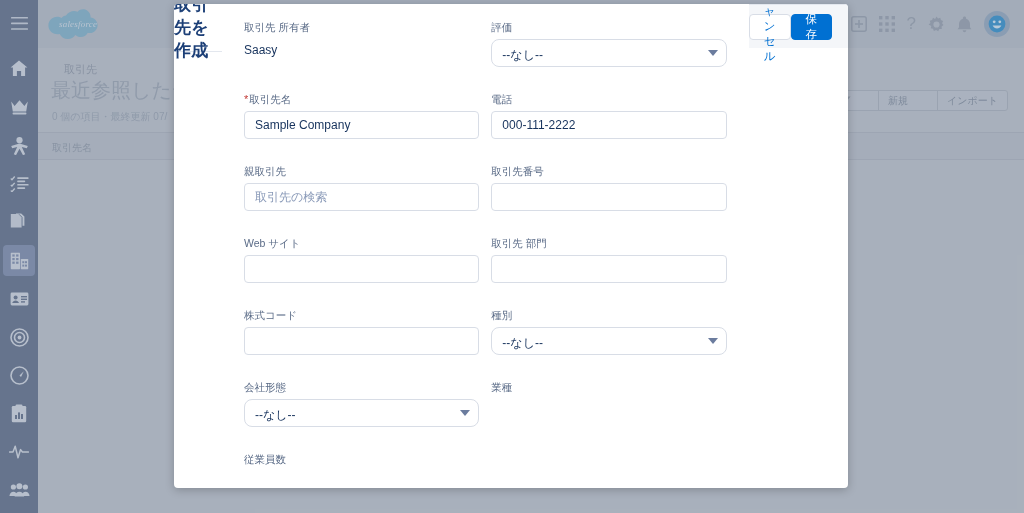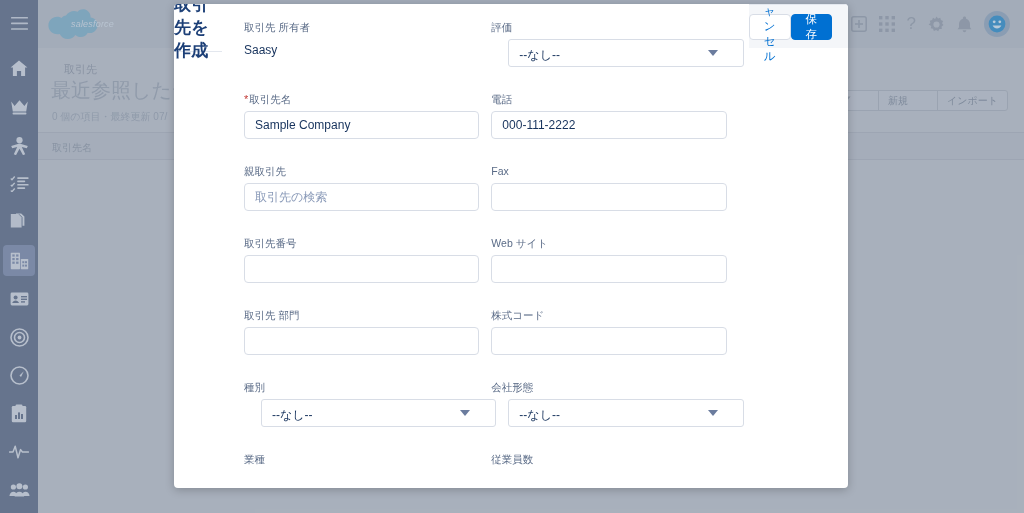--- a/index.html
+++ b/index.html
@@ -70,11 +70,12 @@
   }
   .cloud-text {
     position: absolute;
-    left: 23px; top: 16px;
+    left: 11px; top: 16px;
     font-size: 9px;
     font-style: italic;
     color: #cfdbe6;
     letter-spacing: .2px;
+    font-family: Liberation Serif, serif;
   }
   .topbar-right {
     margin-left: auto;

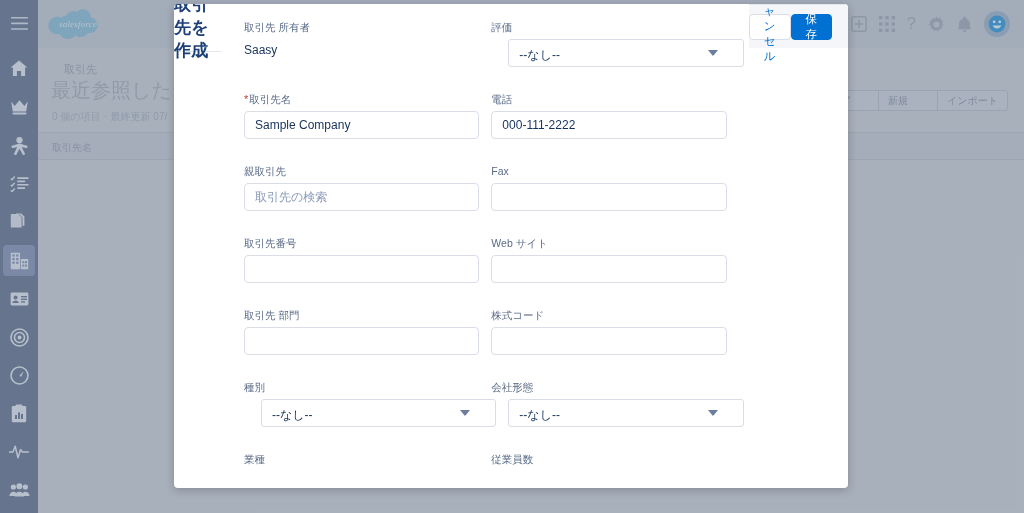--- a/index.html
+++ b/index.html
@@ -235,7 +235,7 @@
     width: 100%;
     height: 28px;
     border: 1px solid #d8dde6;
-    border-radius: 3px;
+    border-radius: 8px;
     background: #fff;
     font-size: 12px;
     color: #16325c;
@@ -243,7 +243,6 @@
     line-height: 26px;
     overflow: hidden;
     white-space: nowrap;
-    margin-left: 17px;
   }
   .caret {
     position: absolute;

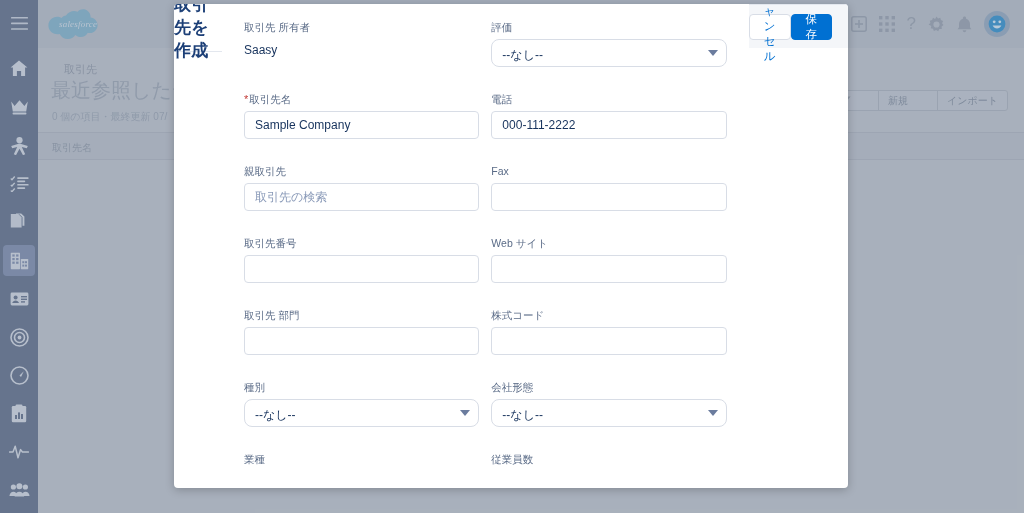--- a/index.html
+++ b/index.html
@@ -567,10 +567,6 @@
           <span class="flabel">親取引先</span>
           <input class="inp" type="text" placeholder="取引先の検索" style="">
         </div>
-        <div class="field">
-          <span class="flabel">Fax</span>
-          <input class="inp" type="text" value="" style="">
-        </div>
 
         <div class="field">
           <span class="flabel">取引先番号</span>

